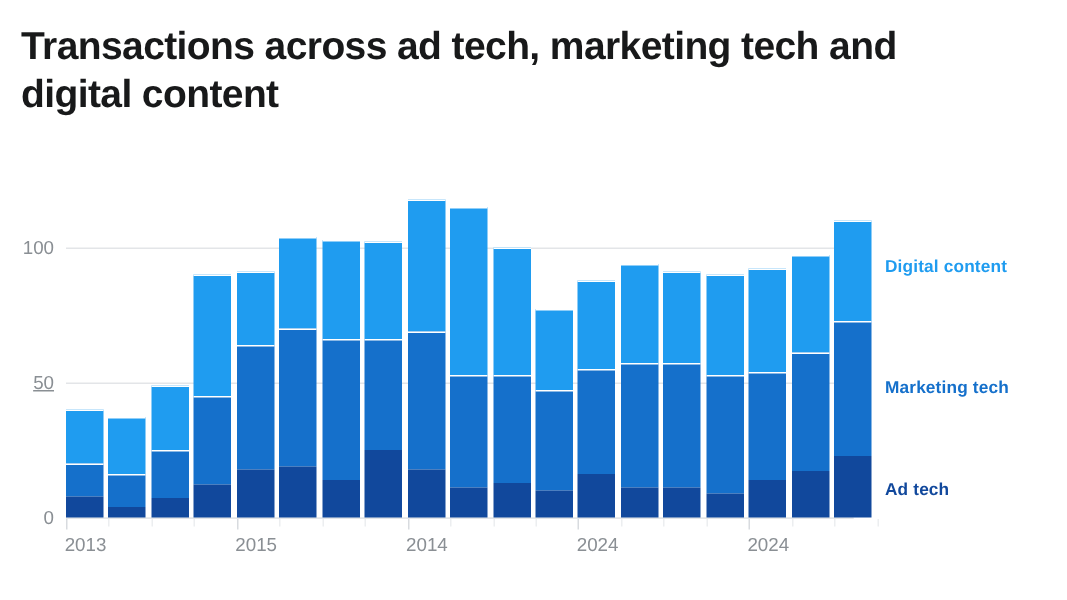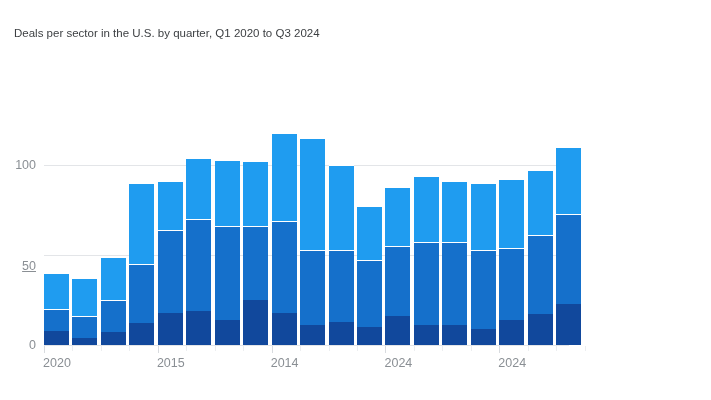--- a/index.html
+++ b/index.html
@@ -146,6 +146,7 @@
 <div id="page">
 
   <div id="header">
+    <h1 id="chart-title">Transactions across ad tech, marketing tech and digital content</h1>
     <p id="chart-subtitle">Deals per sector in the U.S. by quarter, Q1 2020 to Q3 2024</p>
   </div>
 

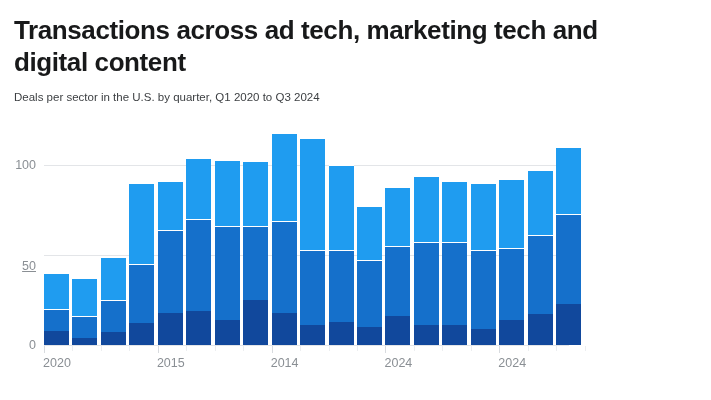--- a/index.html
+++ b/index.html
@@ -147,7 +147,6 @@
 
   <div id="header">
     <h1 id="chart-title">Transactions across ad tech, marketing tech and digital content</h1>
-    <p id="chart-subtitle">Deals per sector in the U.S. by quarter, Q1 2020 to Q3 2024</p>
   </div>
 
   <div id="plot-wrap">

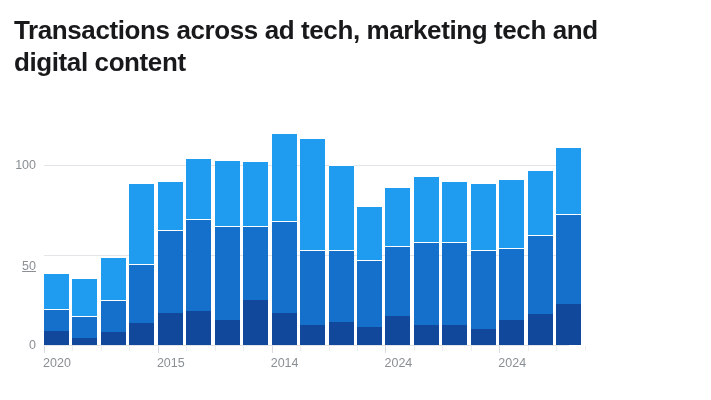--- a/index.html
+++ b/index.html
@@ -287,6 +287,11 @@
         <div class="xtick" style="left: 540.55px; height: 5px; background: rgb(236, 238, 240);"></div>
       </div>
 
+    <div id="legend">
+        <div class="legend-item" style="top: 52px; color: rgb(31, 156, 240);">Digital content</div>
+        <div class="legend-item" style="top: 133px; color: rgb(21, 112, 203);">Marketing tech</div>
+        <div class="legend-item" style="top: 201px; color: rgb(17, 72, 156);">Ad tech</div>
+      </div>
   </div>
 
 </div>

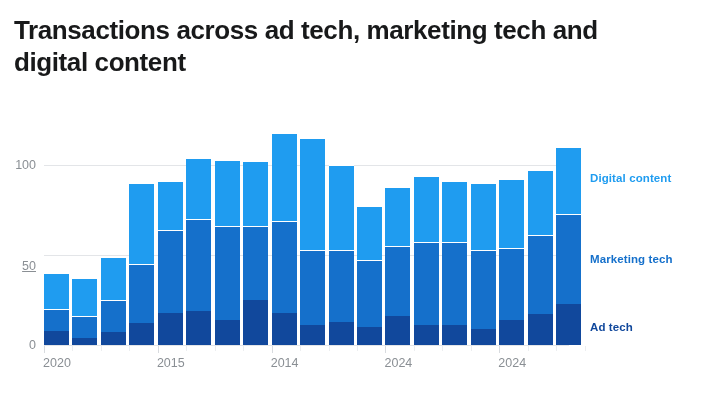--- a/index.html
+++ b/index.html
@@ -157,7 +157,7 @@
           <span class="axis-label" style="top: 0px;">0</span>
         </div>
         <div class="gridline" style="top: 135px;">
-          <span class="axis-label" style="top: 11px; text-decoration: underline;">50</span>
+          <span class="axis-label" style="top: 0px; text-decoration: underline;">50</span>
         </div>
         <div class="gridline" style="top: 45px;">
           <span class="axis-label" style="top: 0px;">100</span>

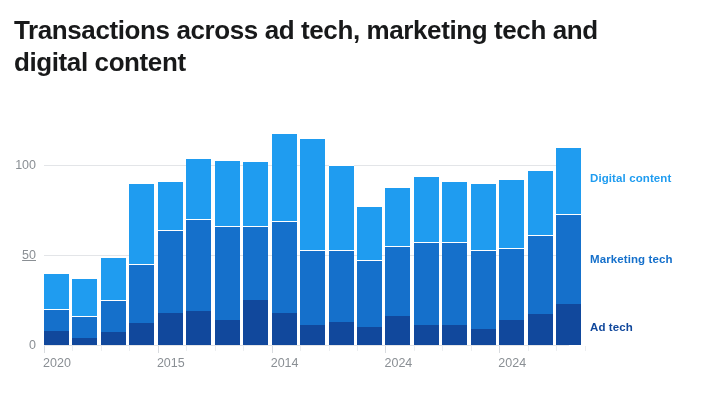--- a/index.html
+++ b/index.html
@@ -261,7 +261,7 @@
 
     <div id="xaxis">
         <div class="xtick" style="left: 0px;"></div>
-        <div class="xlabel" style="left: 13px;">2020</div>
+        <div class="xlabel" style="left: 13px;">2013</div>
         <div class="xtick" style="left: 113.8px;"></div>
         <div class="xlabel" style="left: 126.8px;">2015</div>
         <div class="xtick" style="left: 227.6px;"></div>

